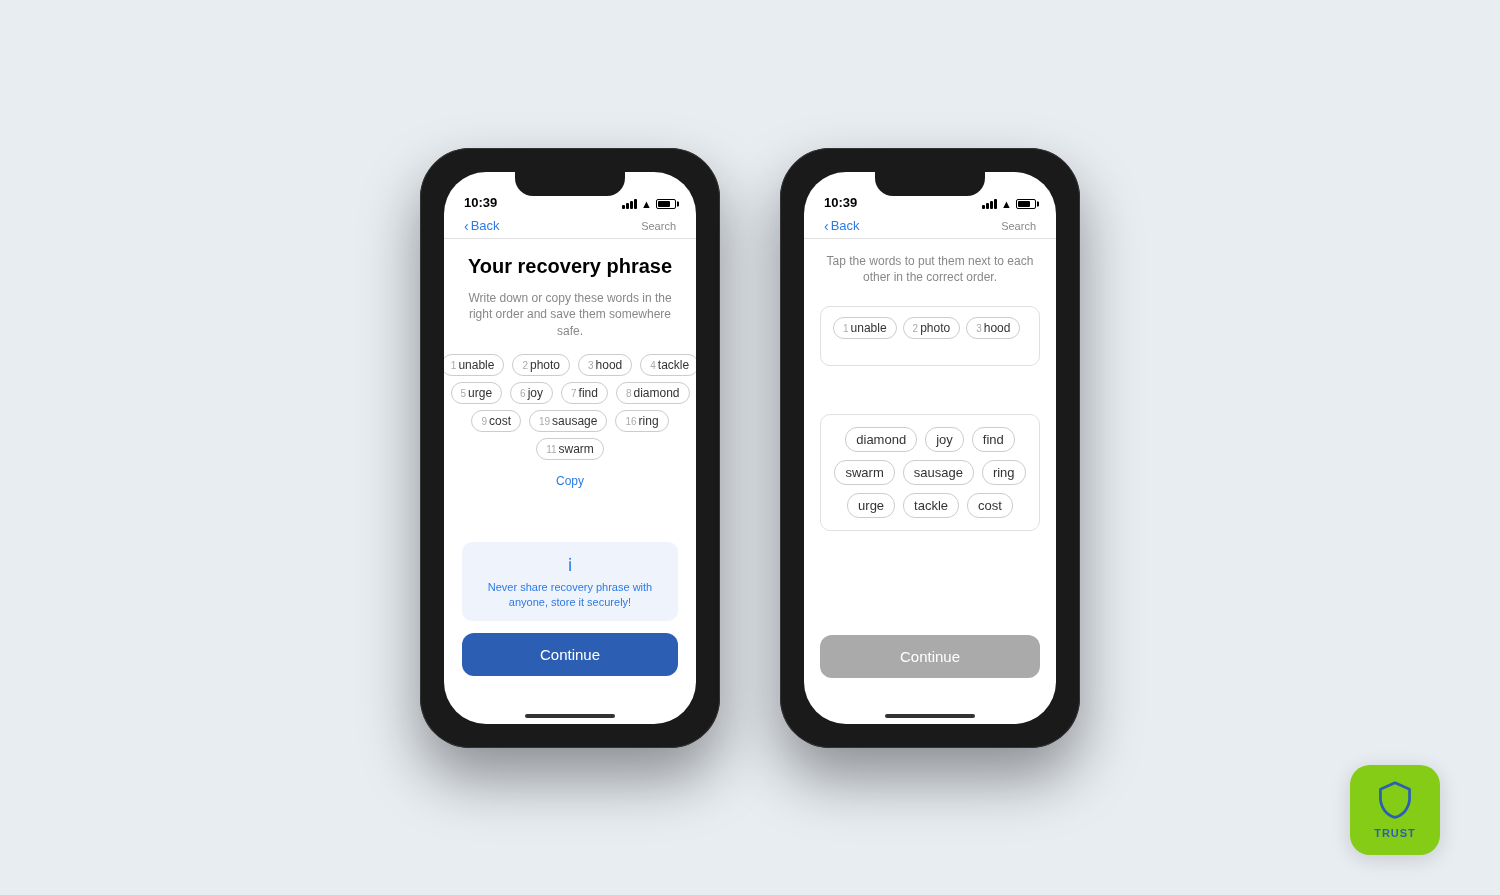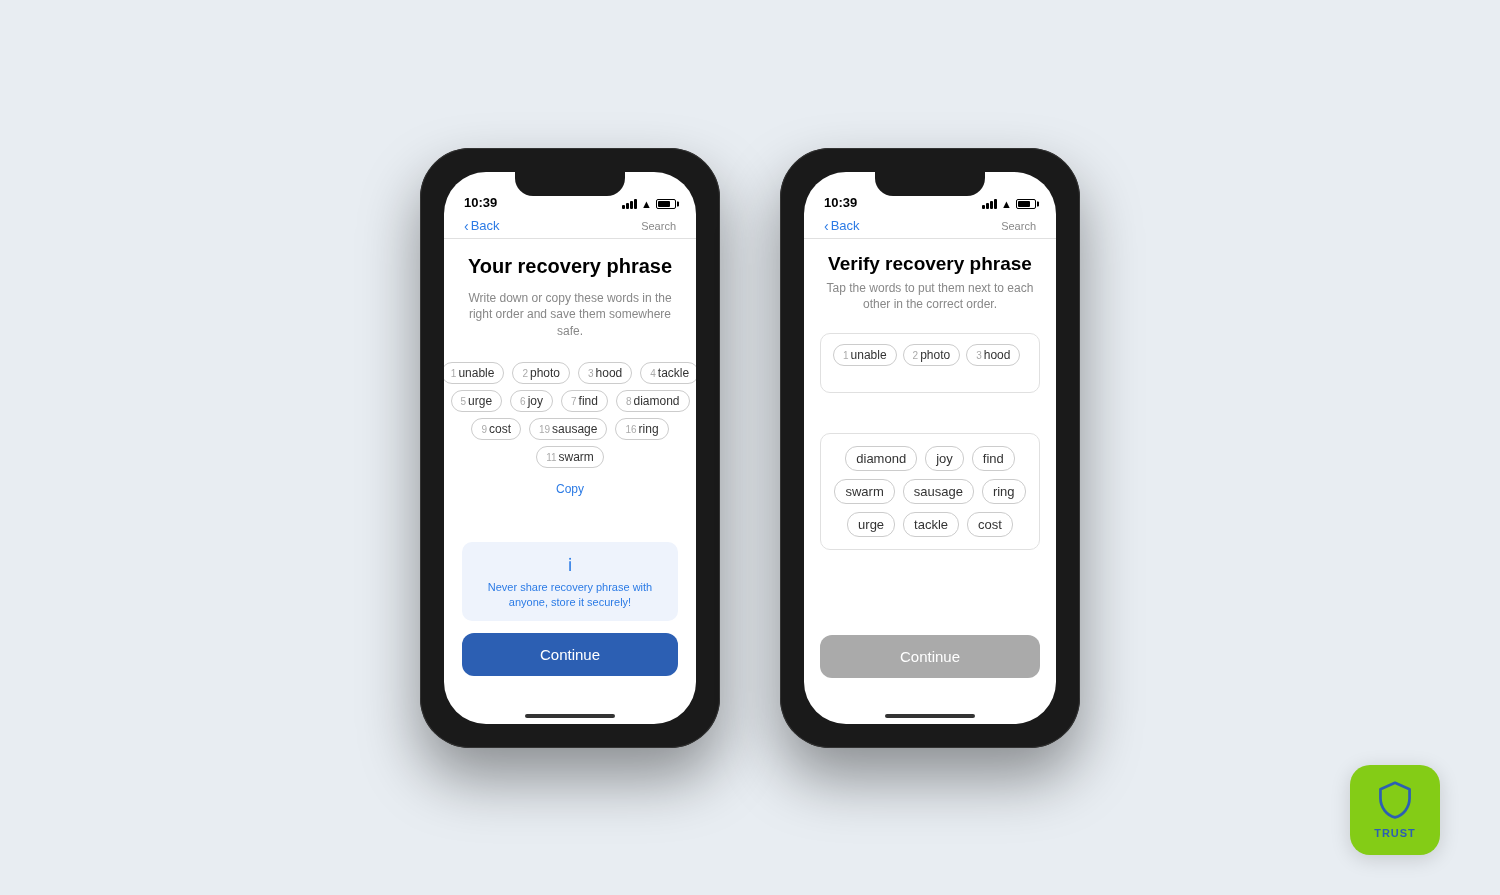--- a/index.html
+++ b/index.html
@@ -470,7 +470,6 @@
 
       <div class="screen-content">
         <div class="screen2-content">
-          <div class="verify-title">Verify recovery phrase</div>
           <div class="verify-subtitle">Tap the words to put them next to each other in the correct order.</div>
 
           <div class="verify-answer-area">

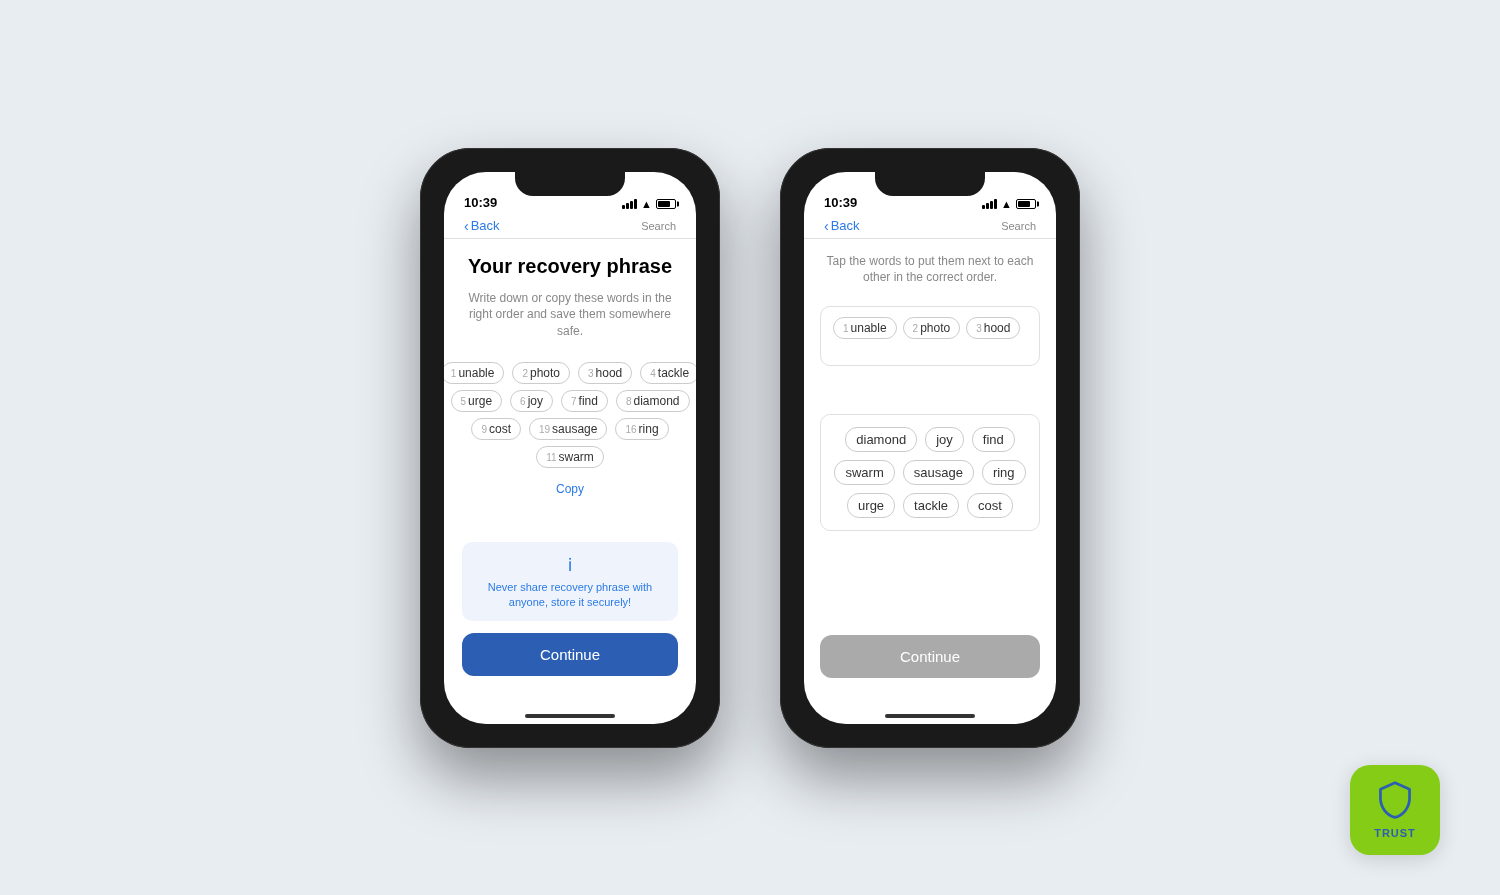--- a/index.html
+++ b/index.html
@@ -163,7 +163,7 @@
       color: #888;
       text-align: center;
       line-height: 1.4;
-      margin-bottom: 22px;
+      margin-bottom: 14px;
     }
 
     .phrase-grid {

